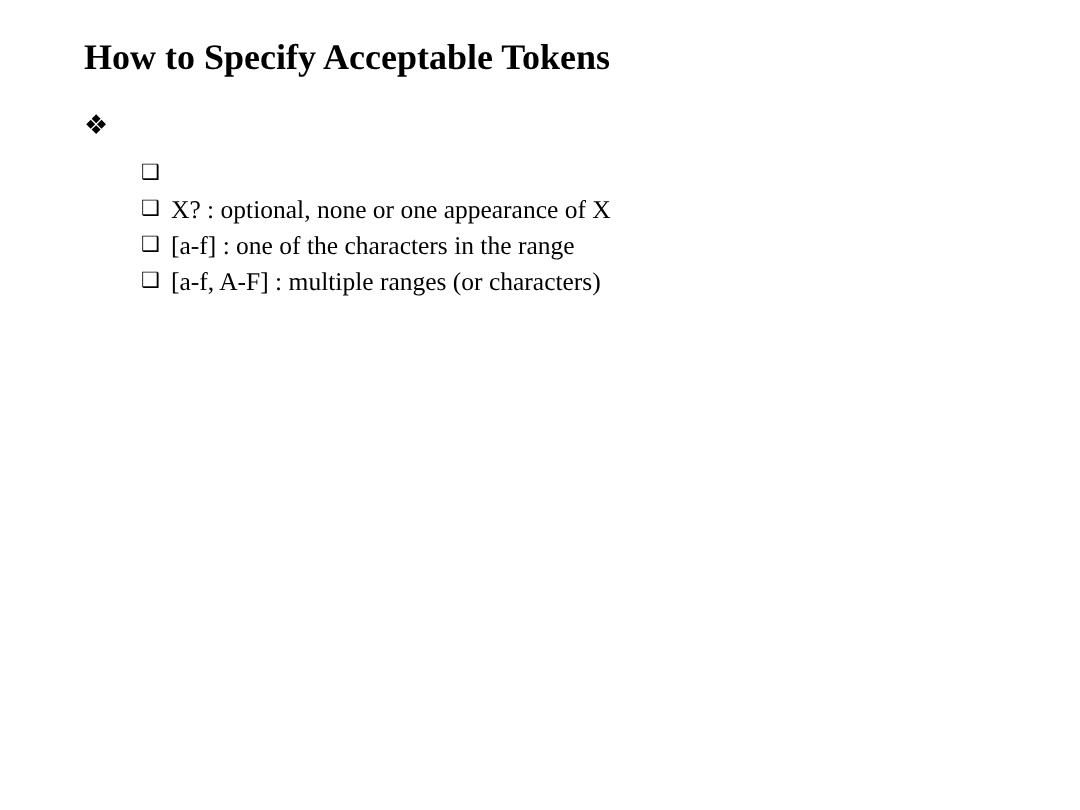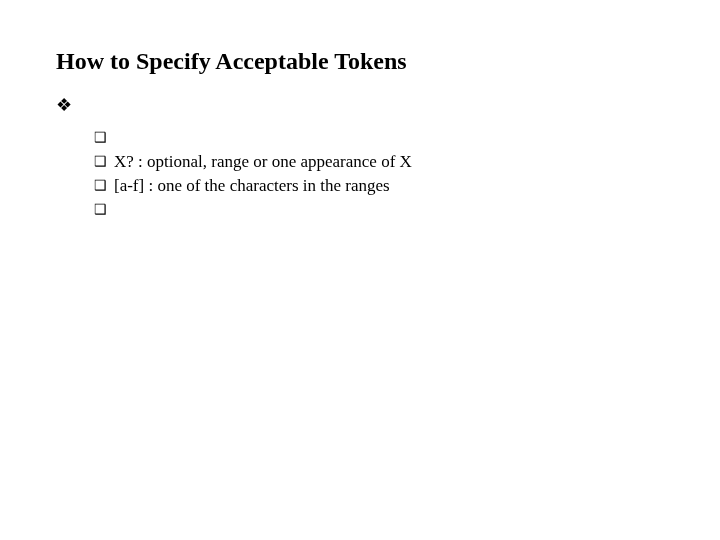--- a/index.html
+++ b/index.html
@@ -4,7 +4,7 @@
   <style>
     * { margin: 0; padding: 0; box-sizing: border-box; }
     html, body { width: 720px; height: 540px; background: #ffffff; font-family: "Times New Roman", Times, serif; color: #000; }
-    .page { padding: 48px 56px; }
+    .page { padding: 26px 56px; }
     .title { font-size: 24px; font-weight: bold; margin-bottom: 18px; }
     .level1 { display: flex; align-items: flex-start; font-size: 20px; margin-bottom: 10px; }
     .level1 .bullet { width: 22px; flex: 0 0 22px; font-size: 18px; line-height: 24px; }

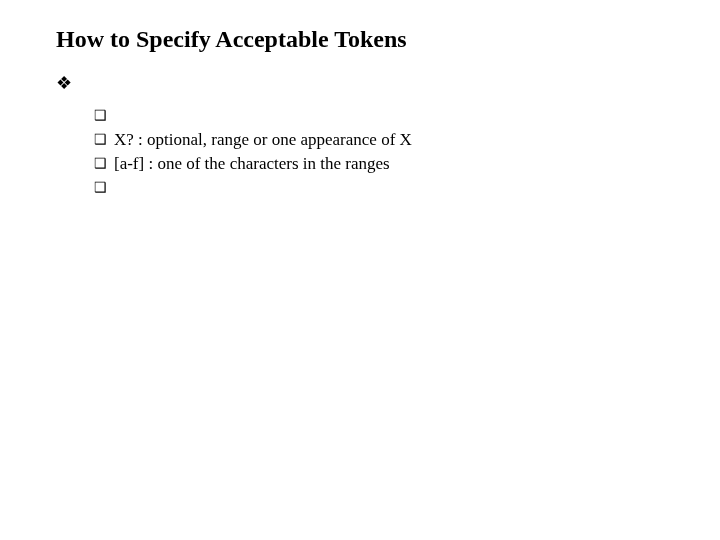--- a/index.html
+++ b/index.html
@@ -29,7 +29,7 @@
     </div>
     <div class="level2">
       <span class="bullet">❑</span>
-      <span>X? : optional, range or one appearance of X</span>
+      <span>X? : optional, none or one appearance of X</span>
     </div>
     <div class="level2">
       <span class="bullet">❑</span>

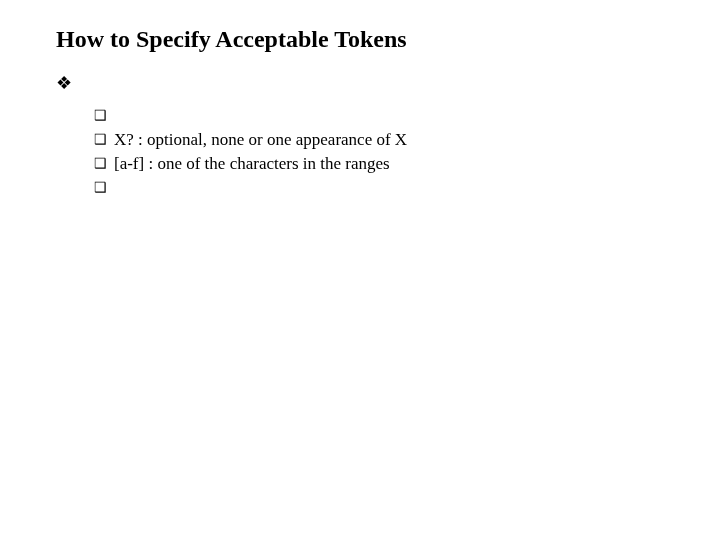--- a/index.html
+++ b/index.html
@@ -33,7 +33,7 @@
     </div>
     <div class="level2">
       <span class="bullet">❑</span>
-      <span>[a-f] : one of the characters in the ranges</span>
+      <span>[a-f] : one of the characters in the range</span>
     </div>
     <div class="level2">
       <span class="bullet">❑</span>

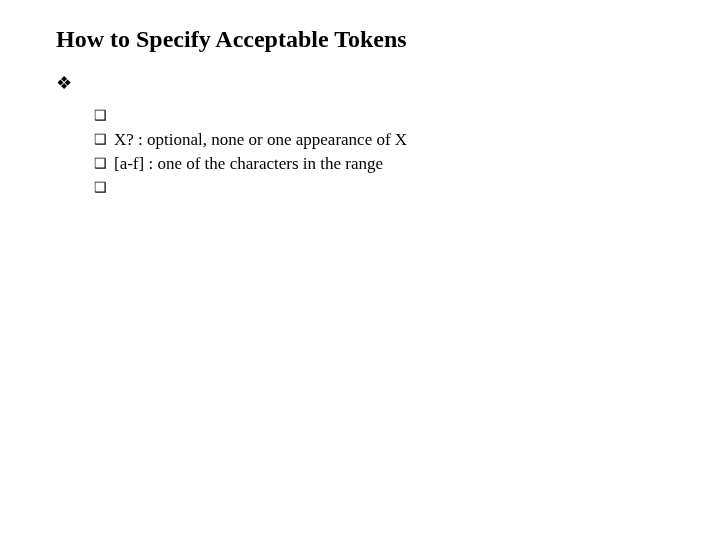--- a/index.html
+++ b/index.html
@@ -37,6 +37,7 @@
     </div>
     <div class="level2">
       <span class="bullet">❑</span>
+      <span>[a-f, A-F] : multiple ranges (or characters)</span>
     </div>
   </div>
 </div>

